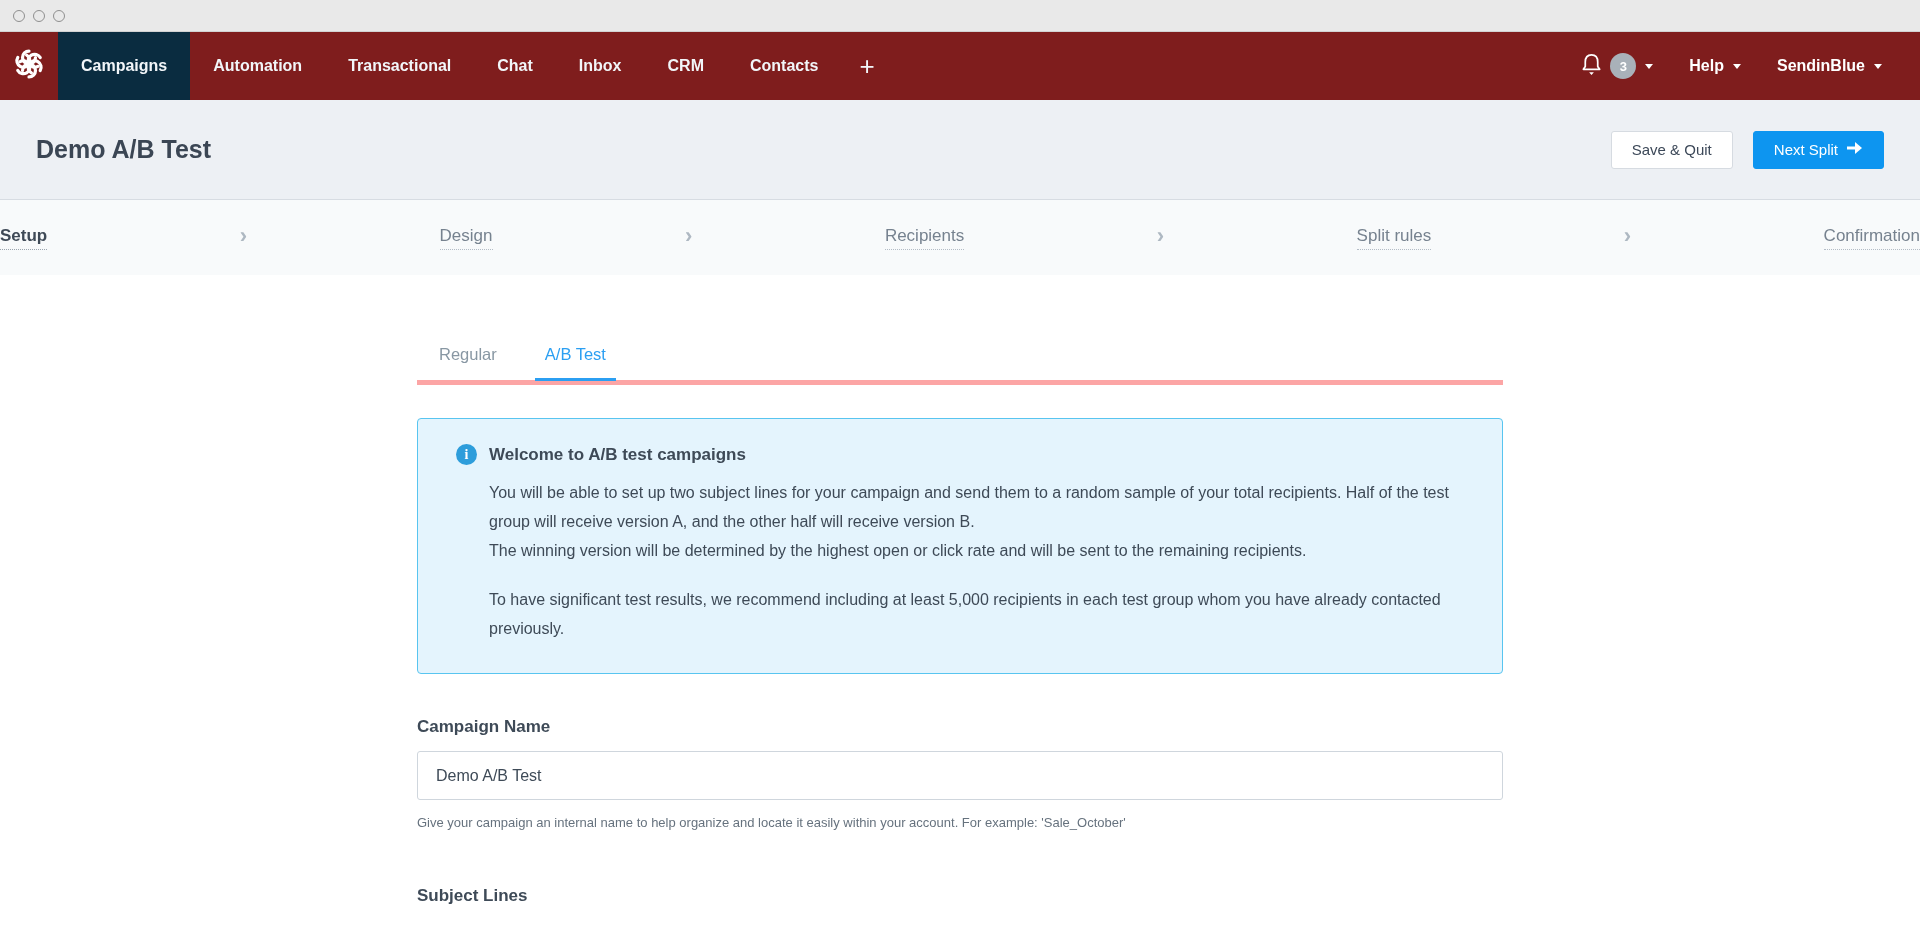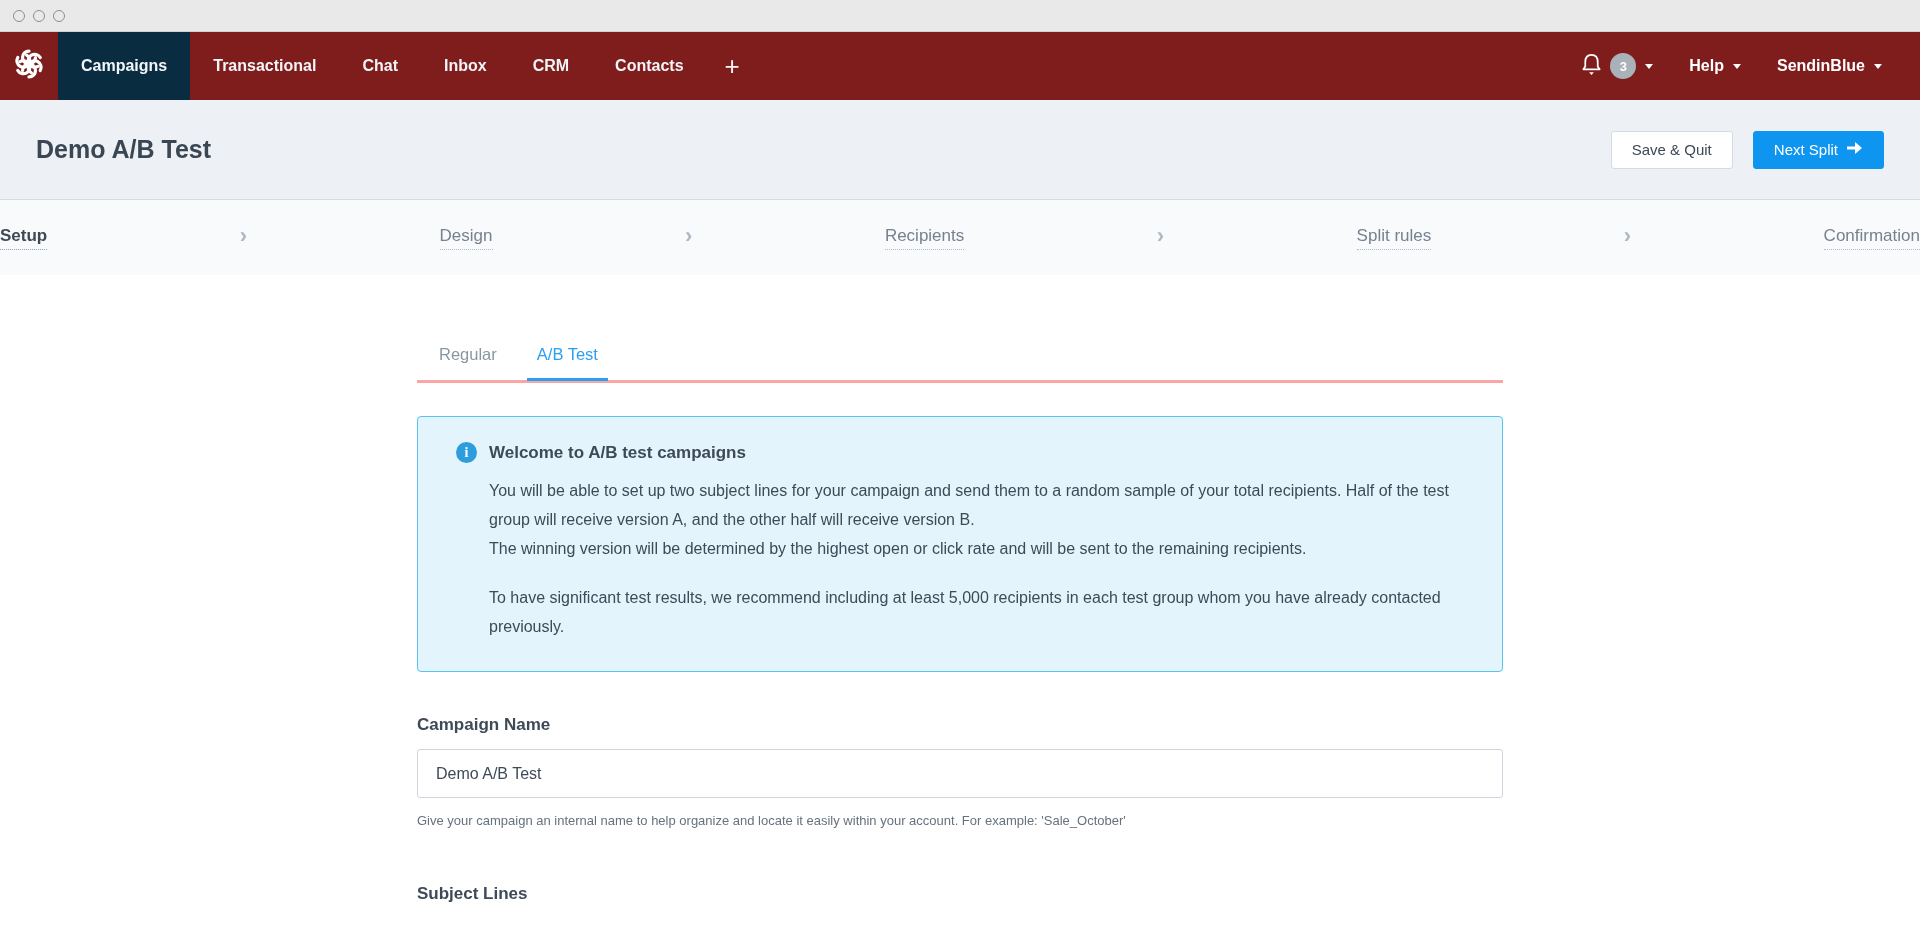--- a/index.html
+++ b/index.html
@@ -95,6 +95,7 @@
   </div>
   <div class="nav-left">
     <div class="nav-item active">Campaigns</div>
+    <div class="nav-item">Automation</div>
     <div class="nav-item">Transactional</div>
     <div class="nav-item">Chat</div>
     <div class="nav-item">Inbox</div>

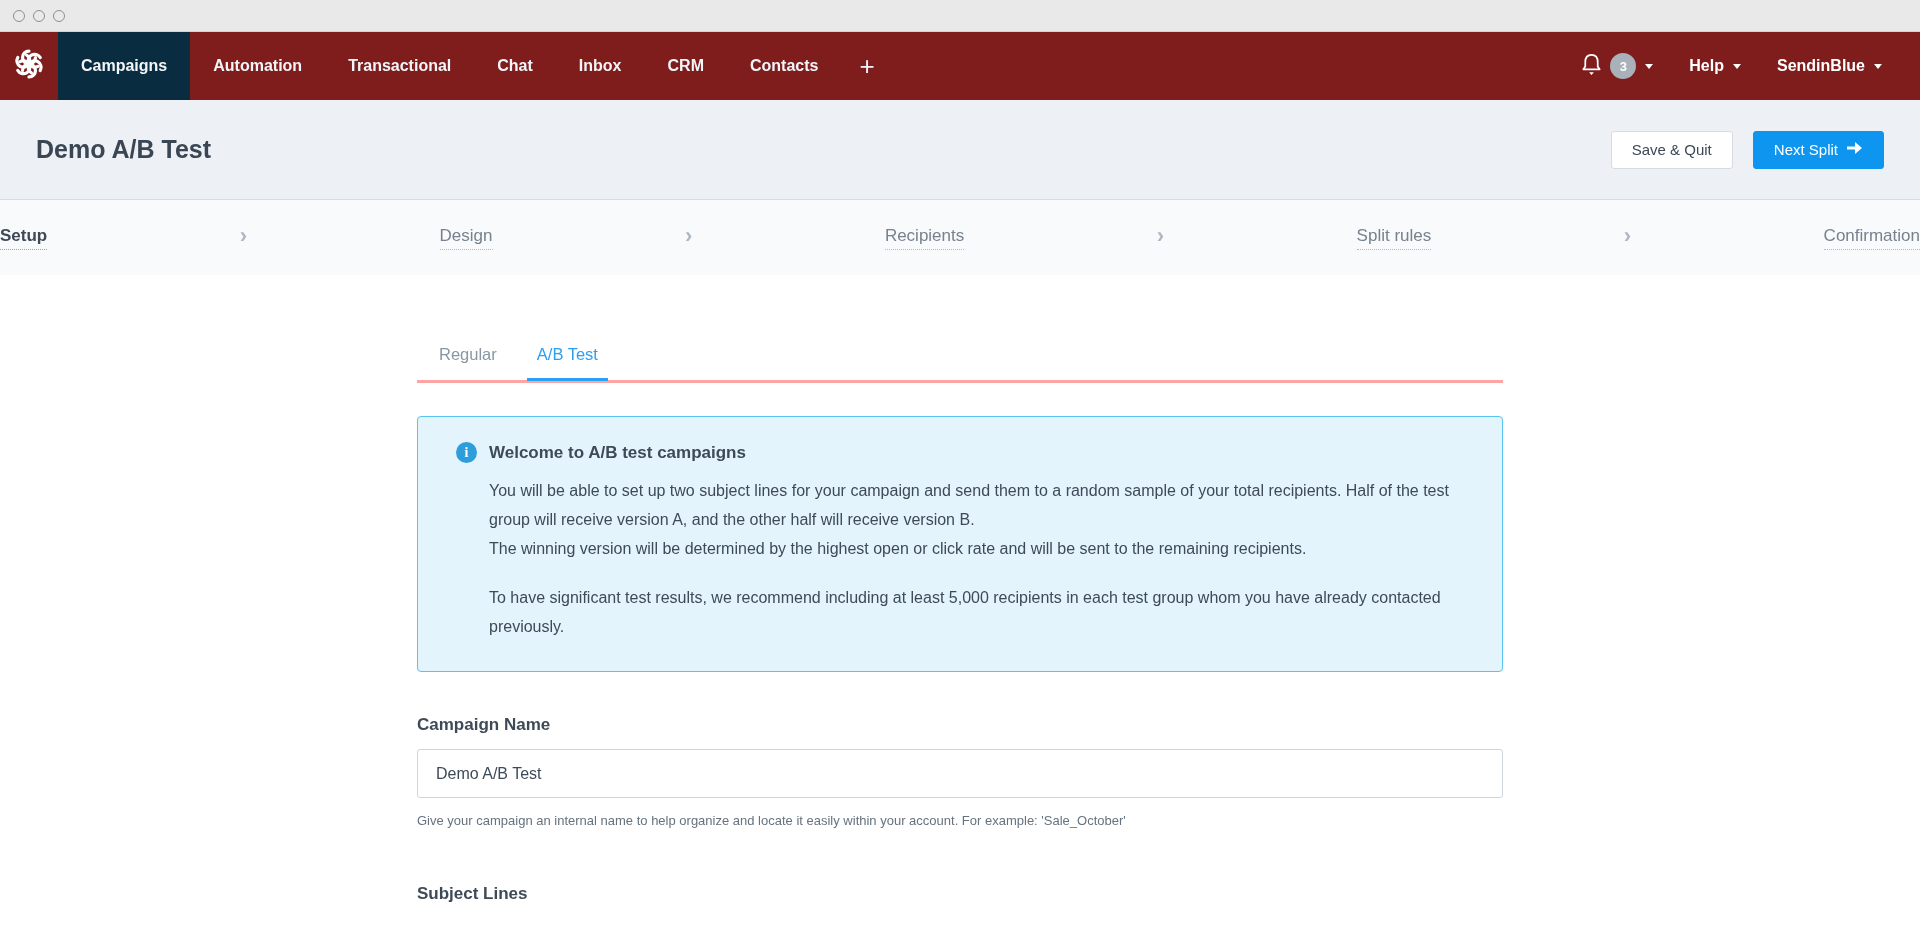--- a/index.html
+++ b/index.html
@@ -46,7 +46,7 @@
   
   .content { width:1086px; margin:0 auto; }
 
-  .tabs-row { margin-top:57px; border-bottom:3px solid #fca5a5; display:flex; gap:20px; padding-left:12px; }
+  .tabs-row { margin-top:57px; border-bottom:5px solid #fca5a5; display:flex; gap:28px; padding-left:12px; }
   .tab { font-size:16.5px; color:#8897a3; padding:13px 10px 16px; cursor:pointer; position:relative; }
   .tab.active { color:#2b9ff2; }
   .tab.active::after { content:""; position:absolute; left:0; right:0; bottom:-1px; height:3px; background:#2b9ff2; }

